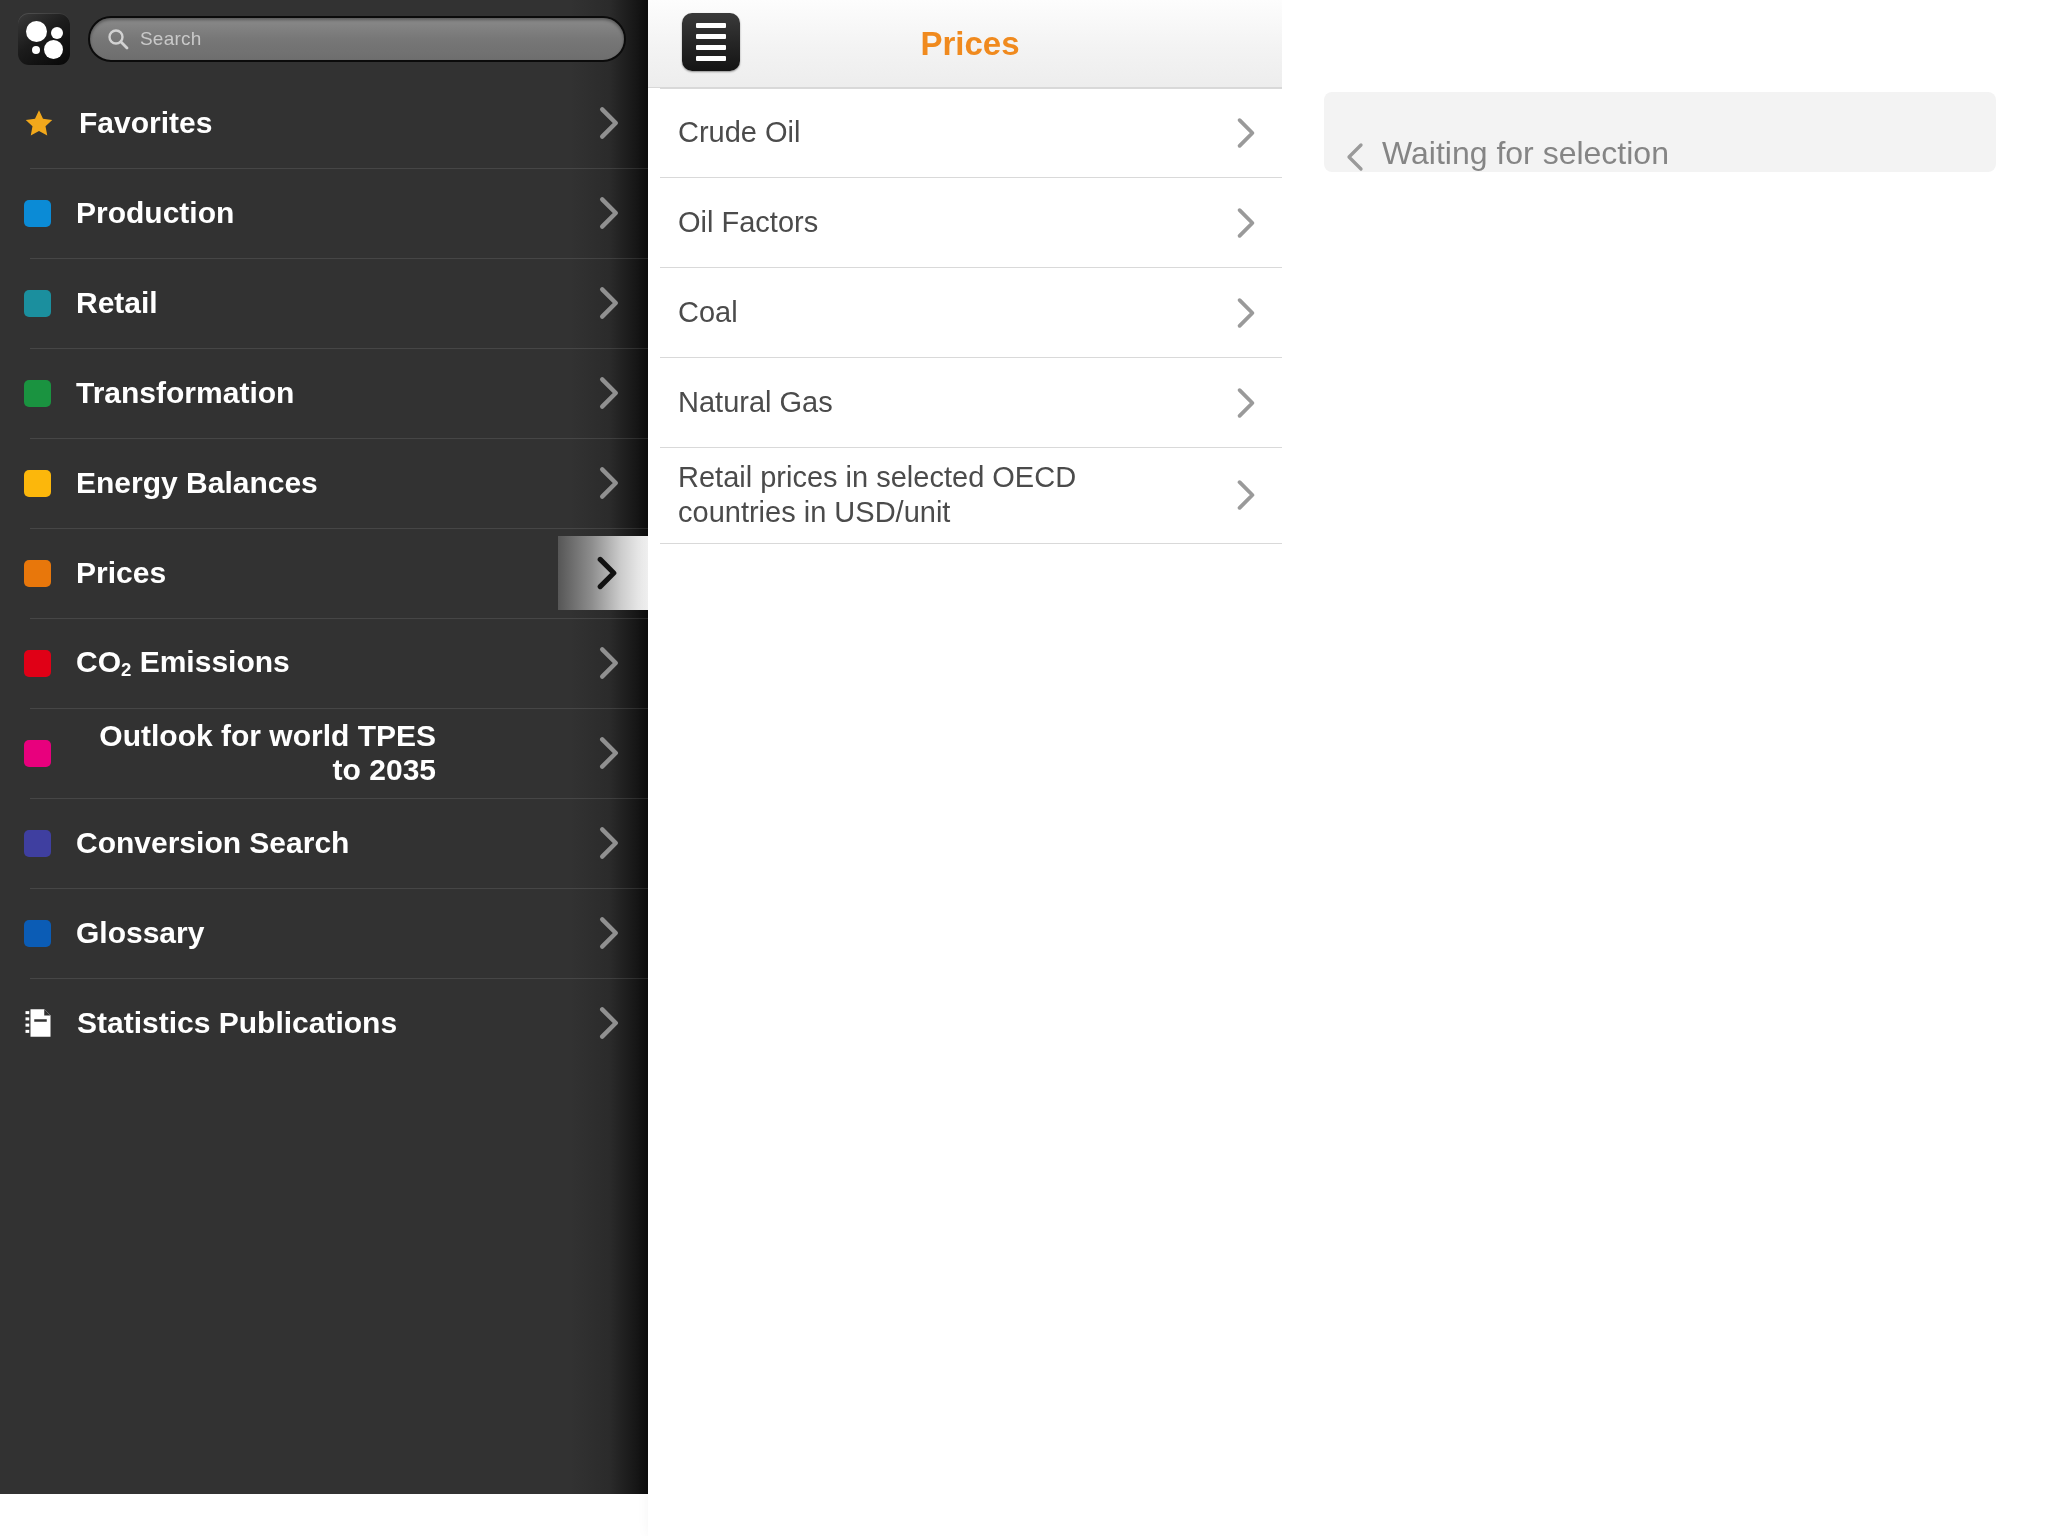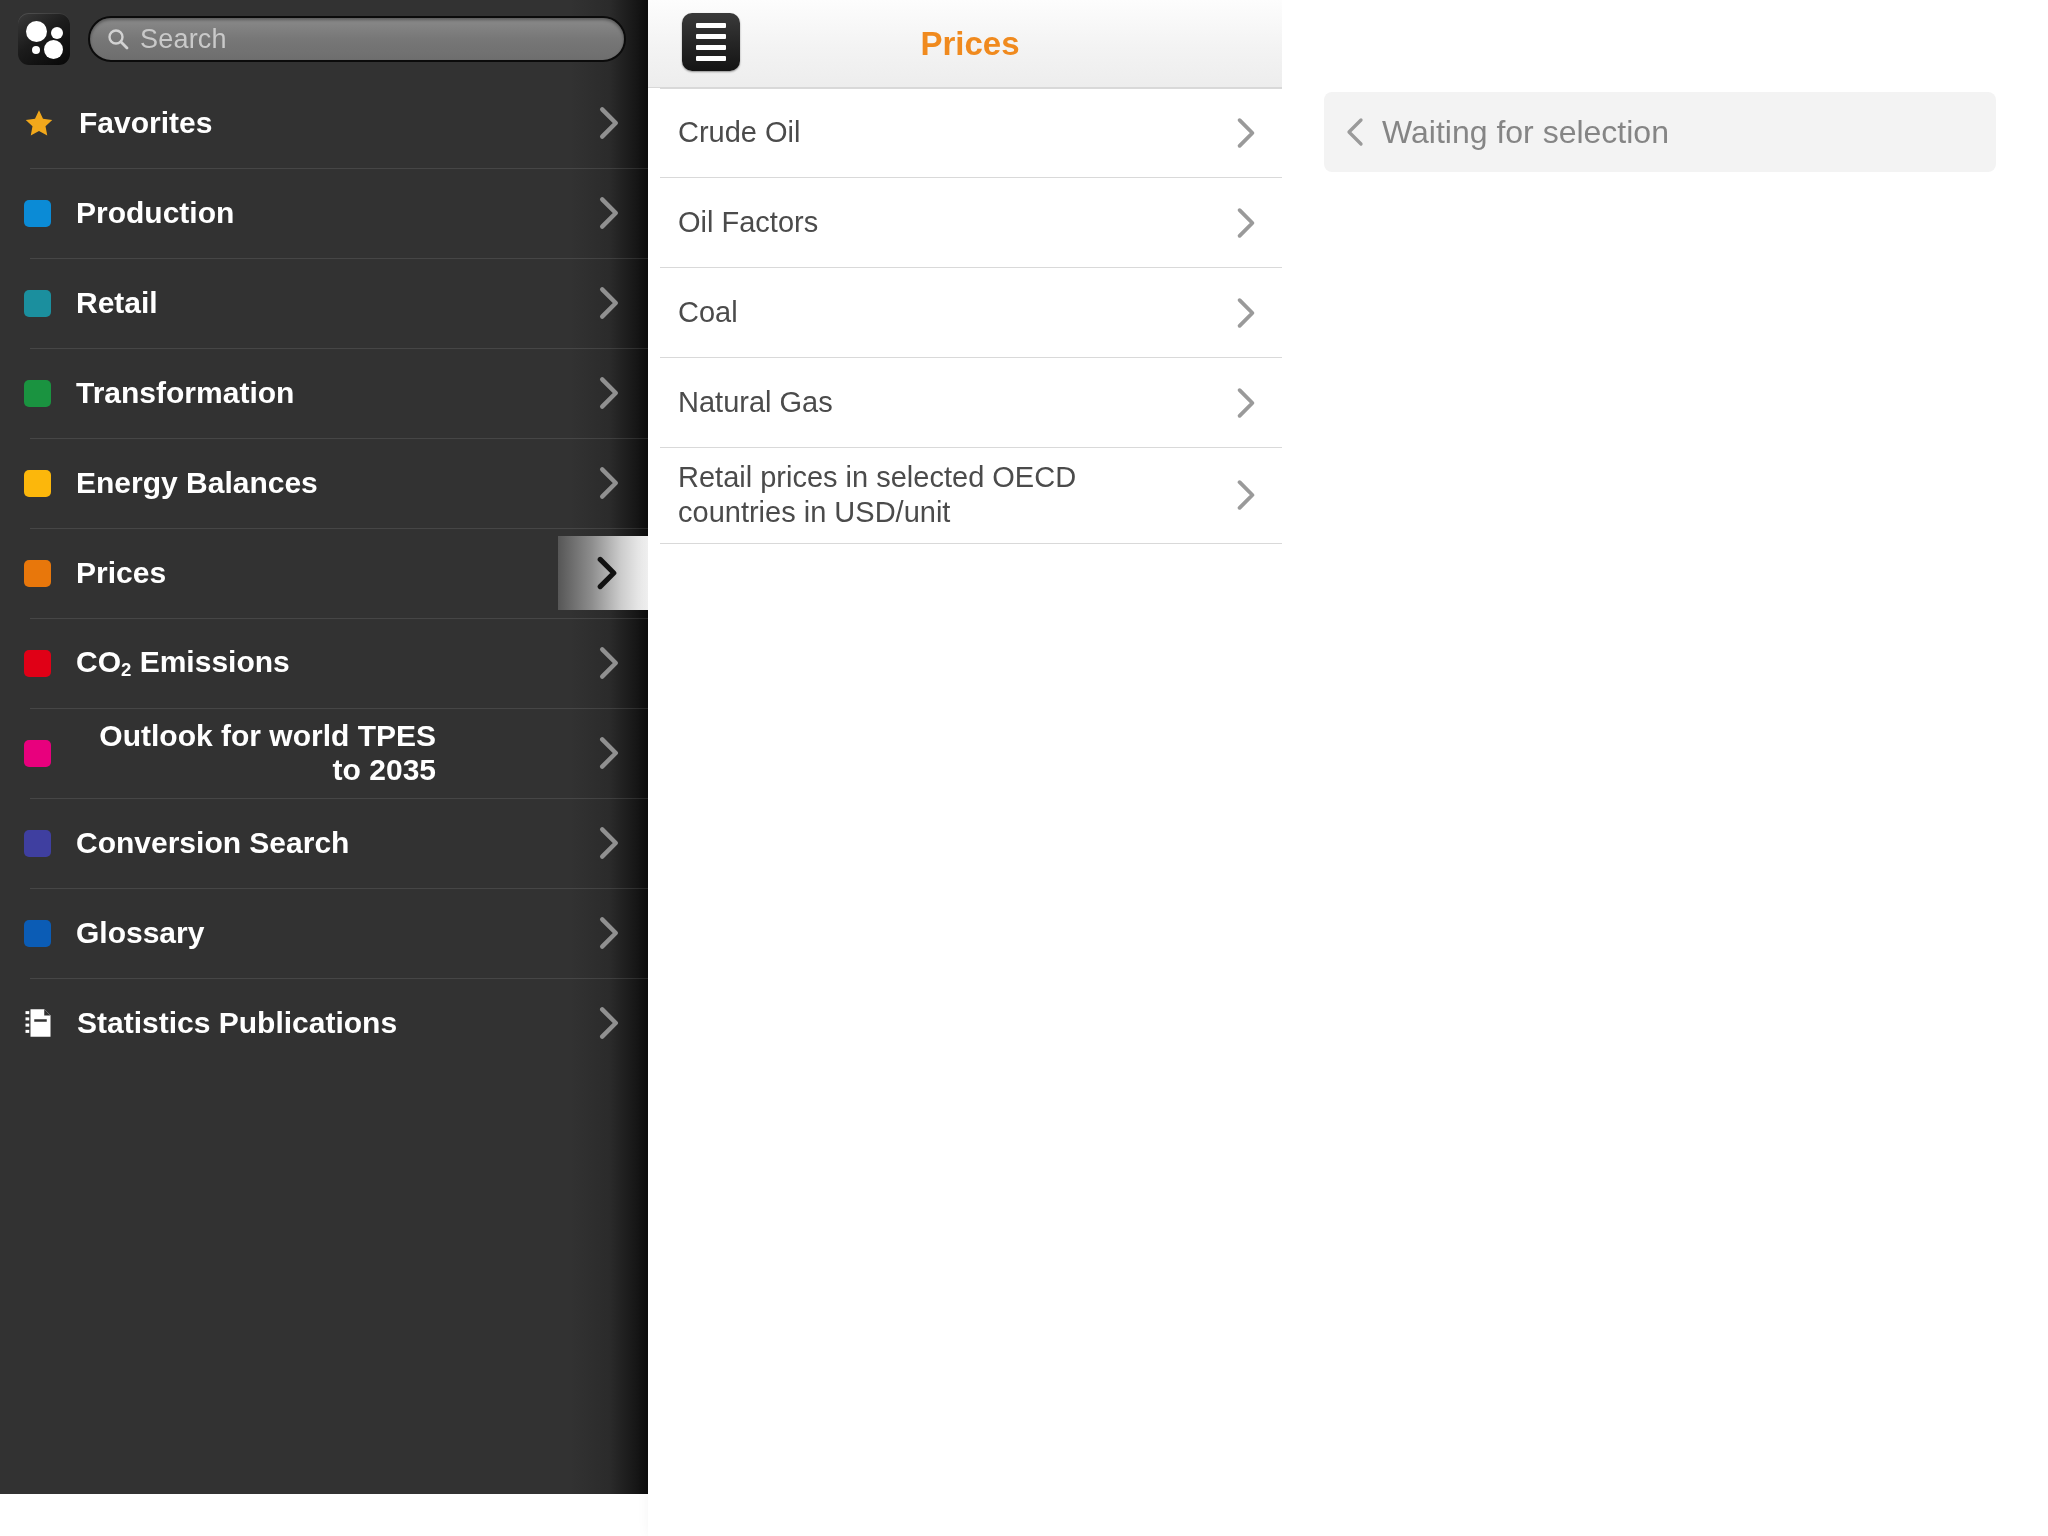--- a/index.html
+++ b/index.html
@@ -55,7 +55,7 @@
   }
   .search-icon { width: 24px; height: 24px; flex:0 0 auto; margin-right: 10px; }
   .search-placeholder {
-    color: #c9c9c9; font-size: 27px; letter-spacing: .2px;
+    color: #c9c9c9; font-size: 19px; letter-spacing: .2px;
   }
 
   .nav { position: relative; }

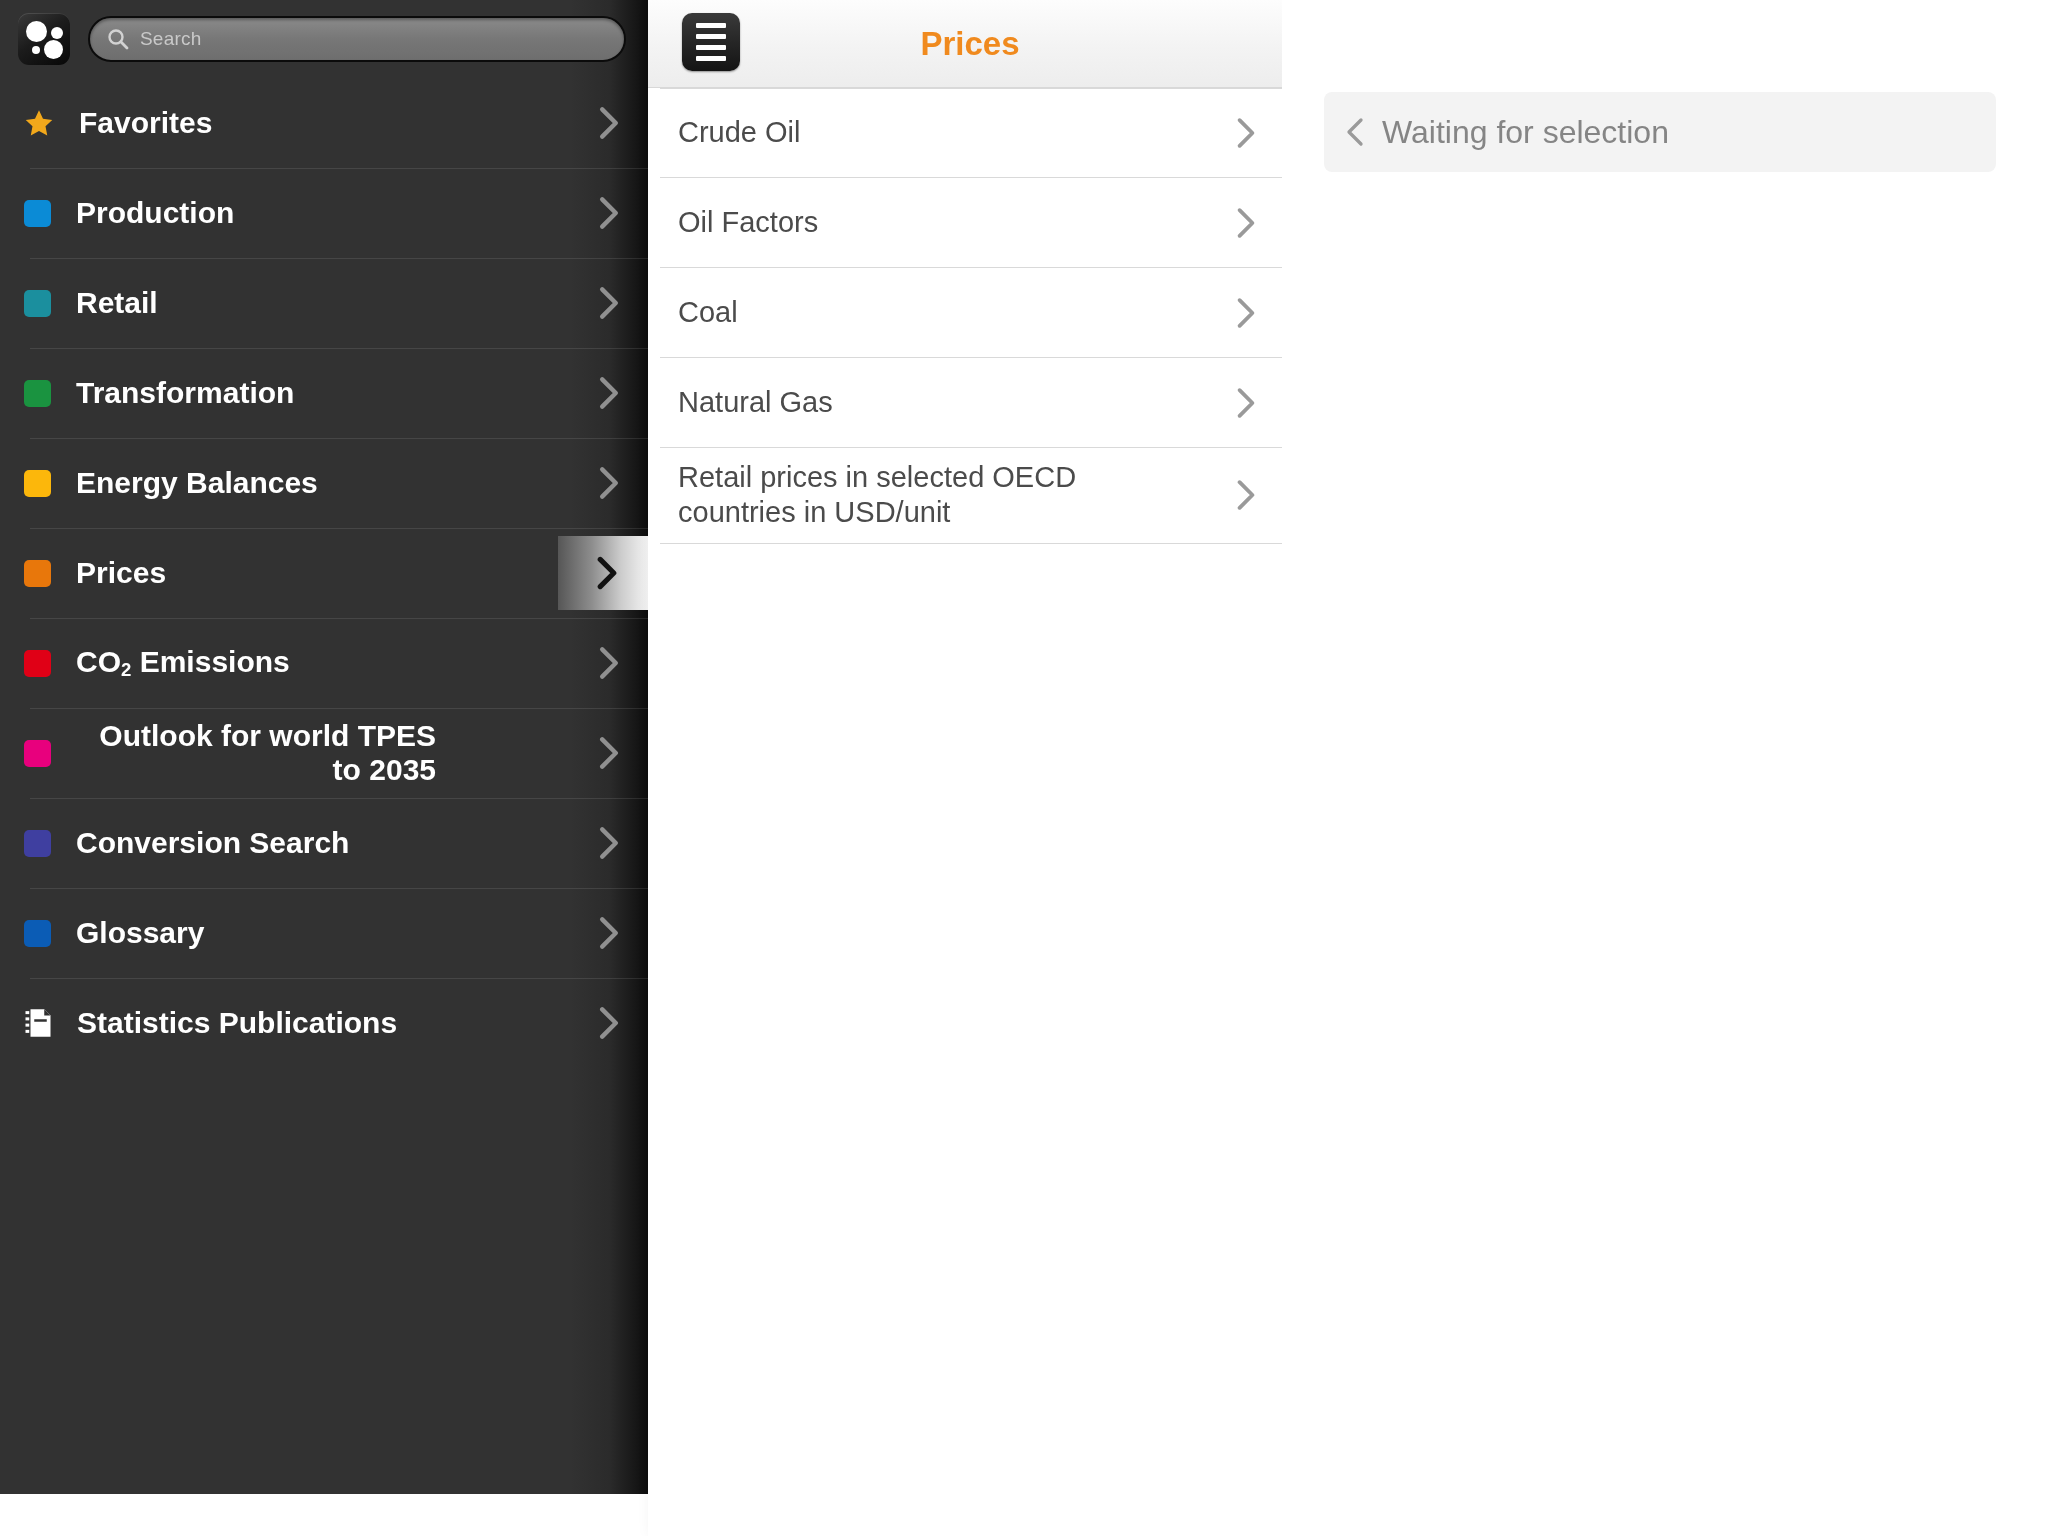--- a/index.html
+++ b/index.html
@@ -173,7 +173,7 @@
     width: 672px; height: 80px;
     background: #f3f3f3;
     border-radius: 8px;
-    display: flex; align-items: center;
+    display: flex; align-items: flex-end;
     padding-left: 22px;
   }
   .waiting-chev { width: 18px; height: 30px; flex:0 0 auto; margin-right: 18px; }

